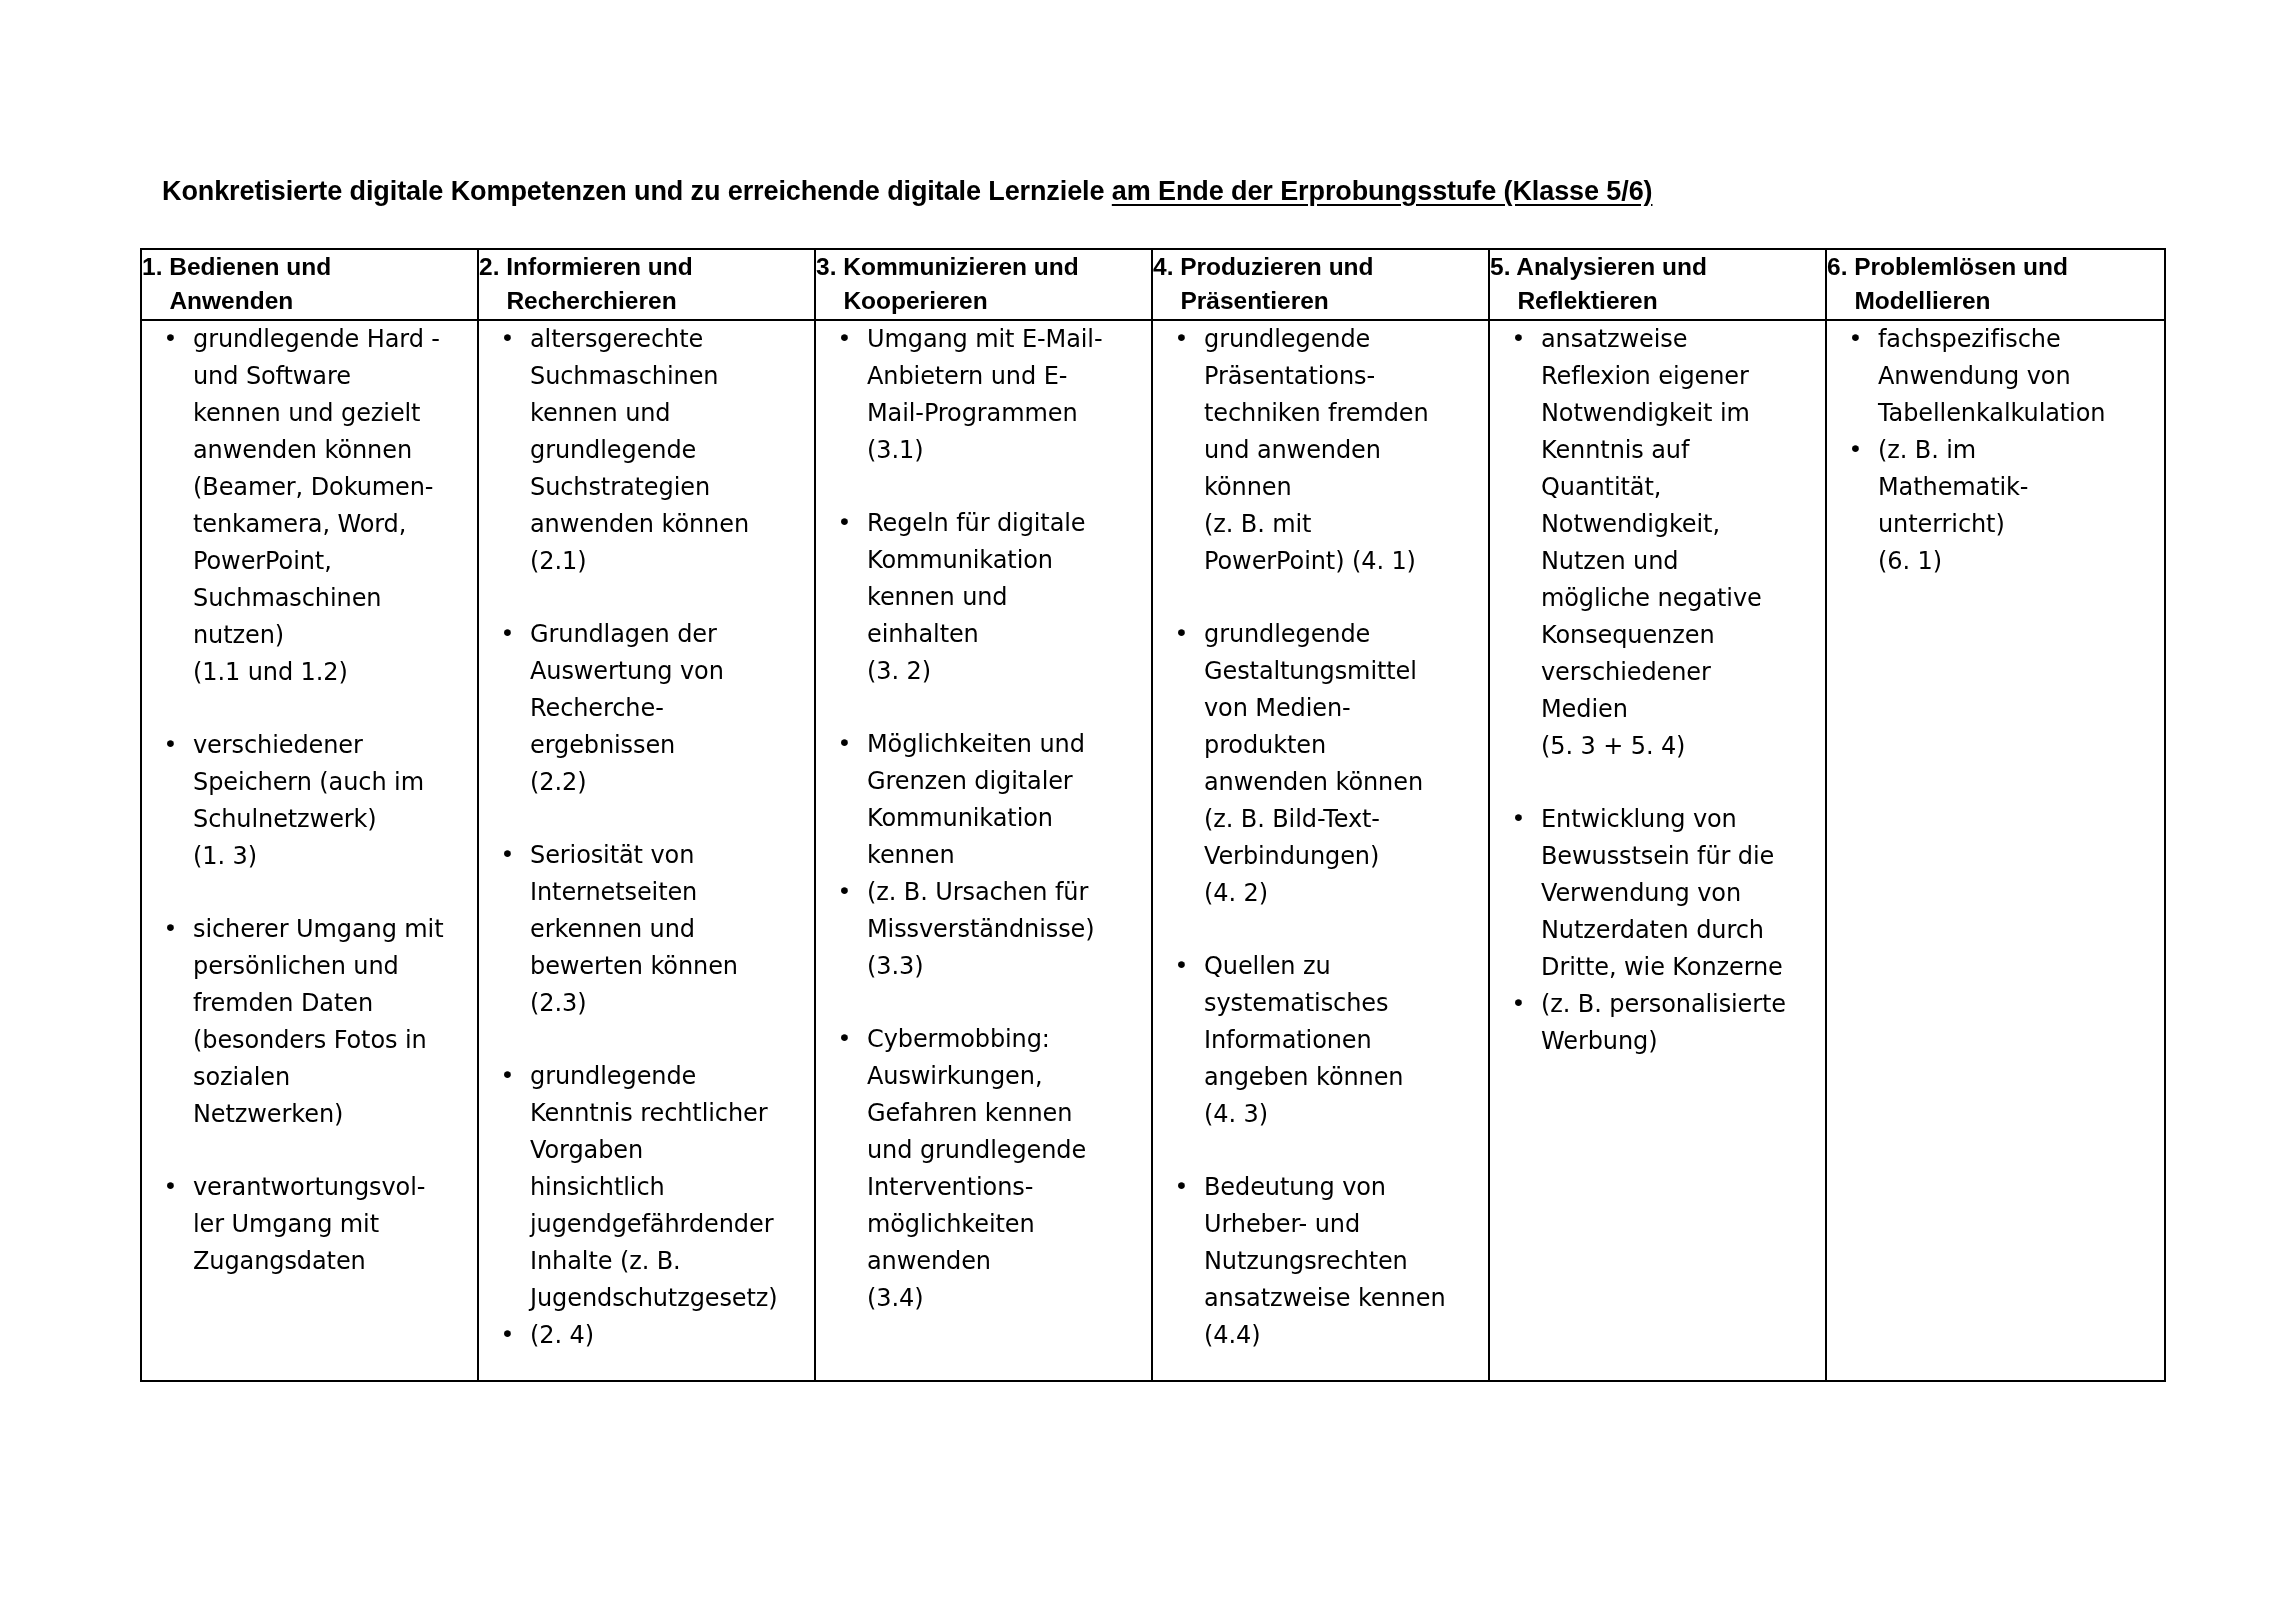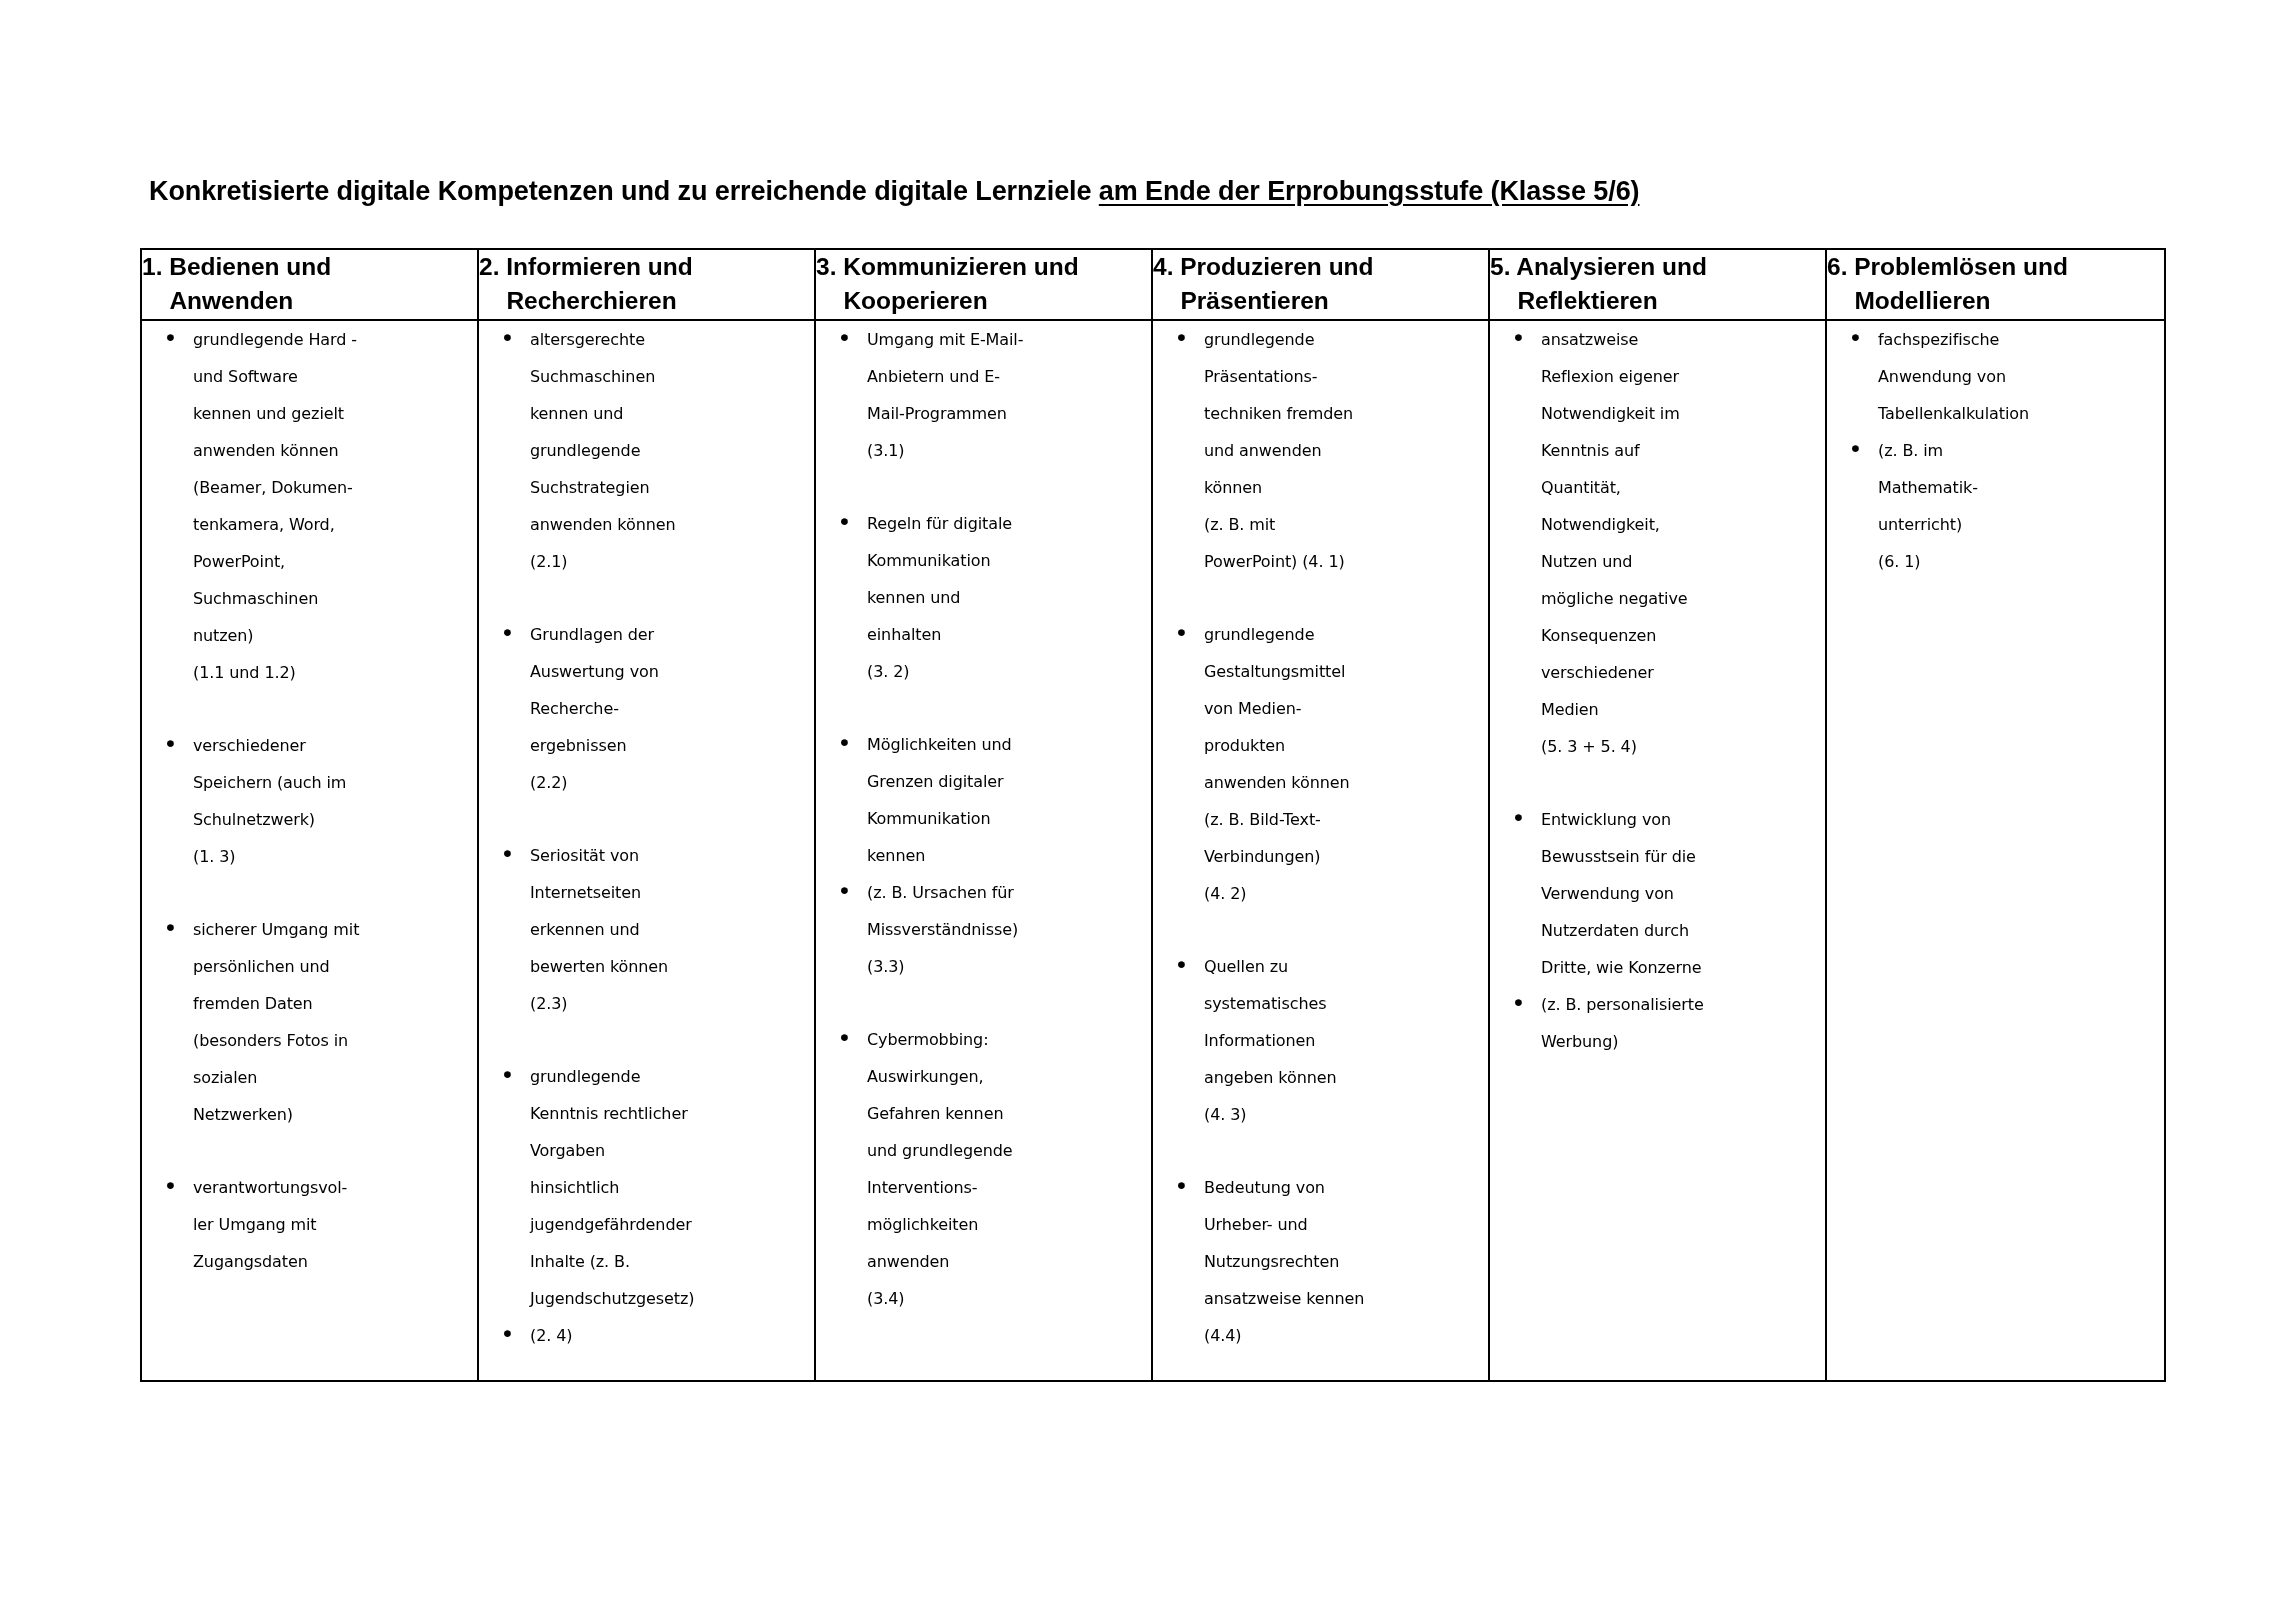--- a/index.html
+++ b/index.html
@@ -23,7 +23,7 @@
   }
   .doc-title {
     position: absolute;
-    left: 149px;
+    left: 162px;
     top: 175px;
     width: 2019px;
     font-family: "Liberation Sans", sans-serif;

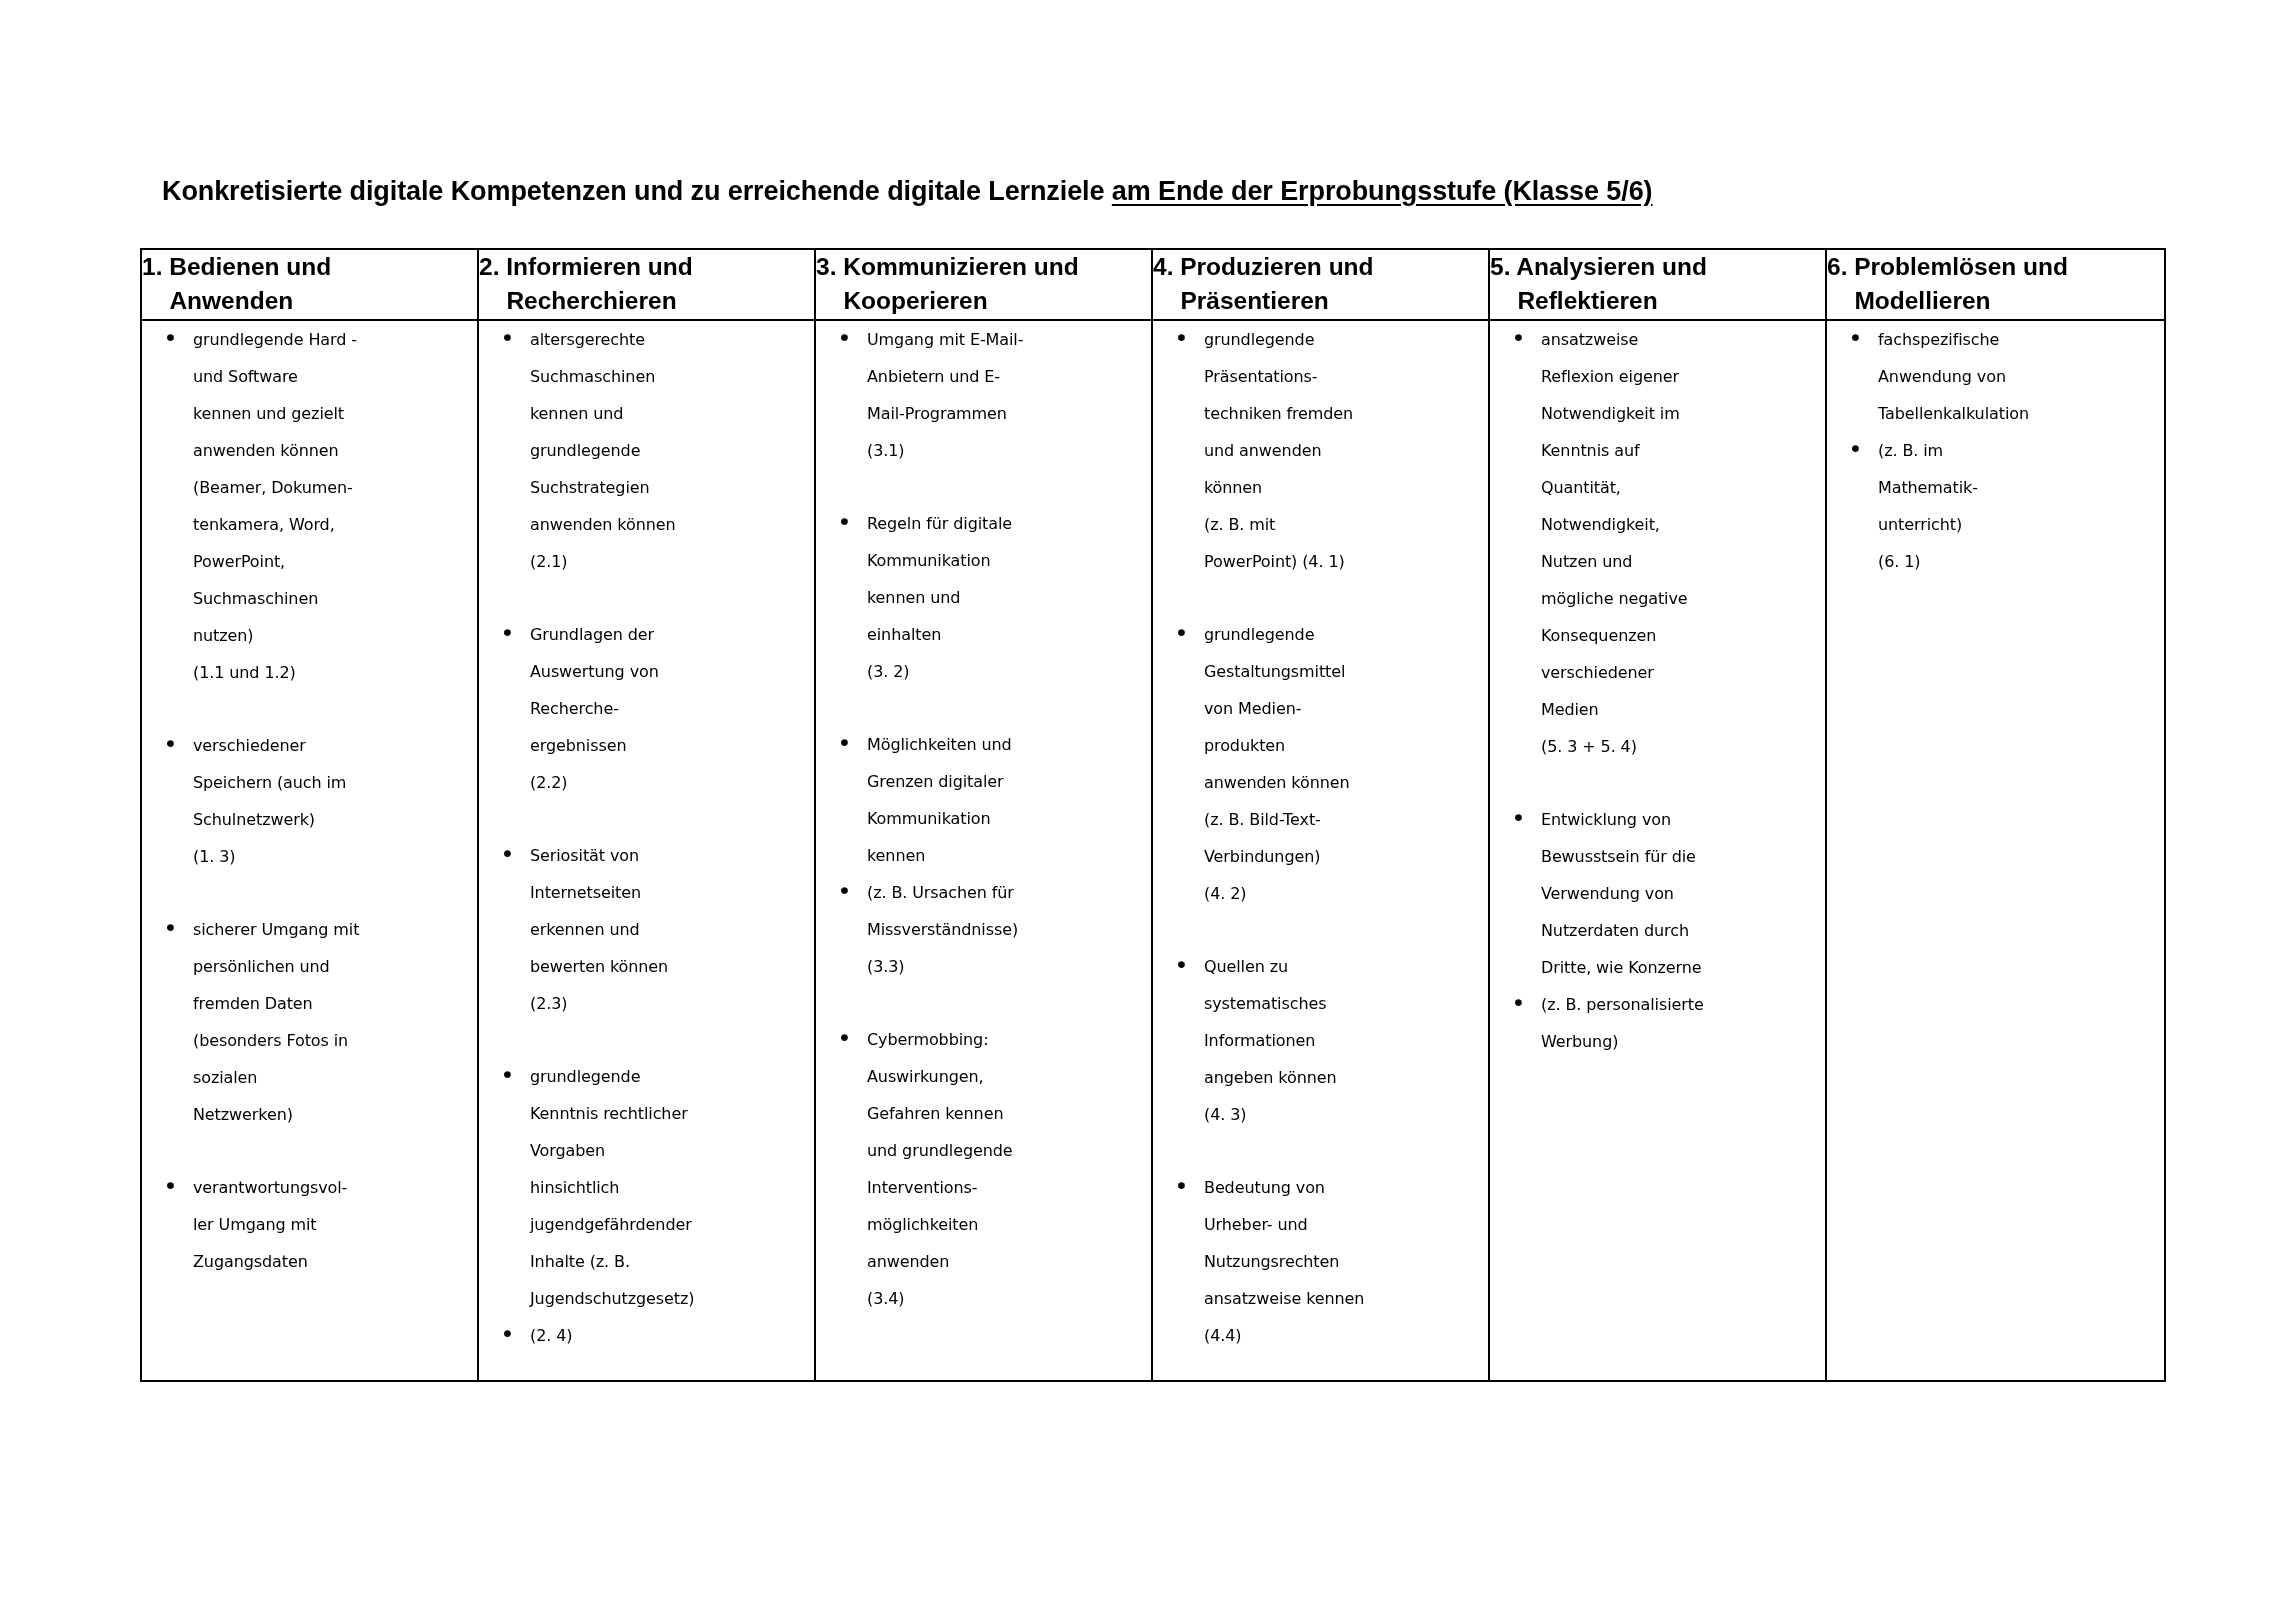--- a/index.html
+++ b/index.html
@@ -83,7 +83,7 @@
     padding-left: 51px;
     margin: 0 7px 0 0;
     font-family: "DejaVu Sans", sans-serif;
-    font-size: 16px;
+    font-size: 24px;
     line-height: 37px;
     letter-spacing: -0.1px;
   }

